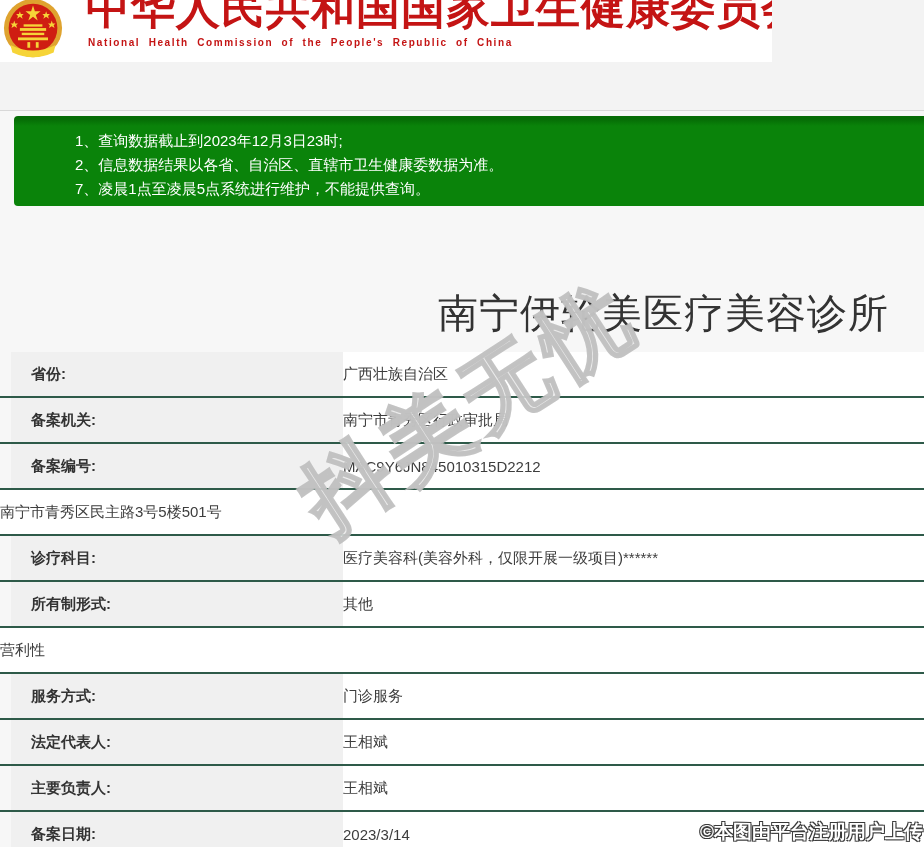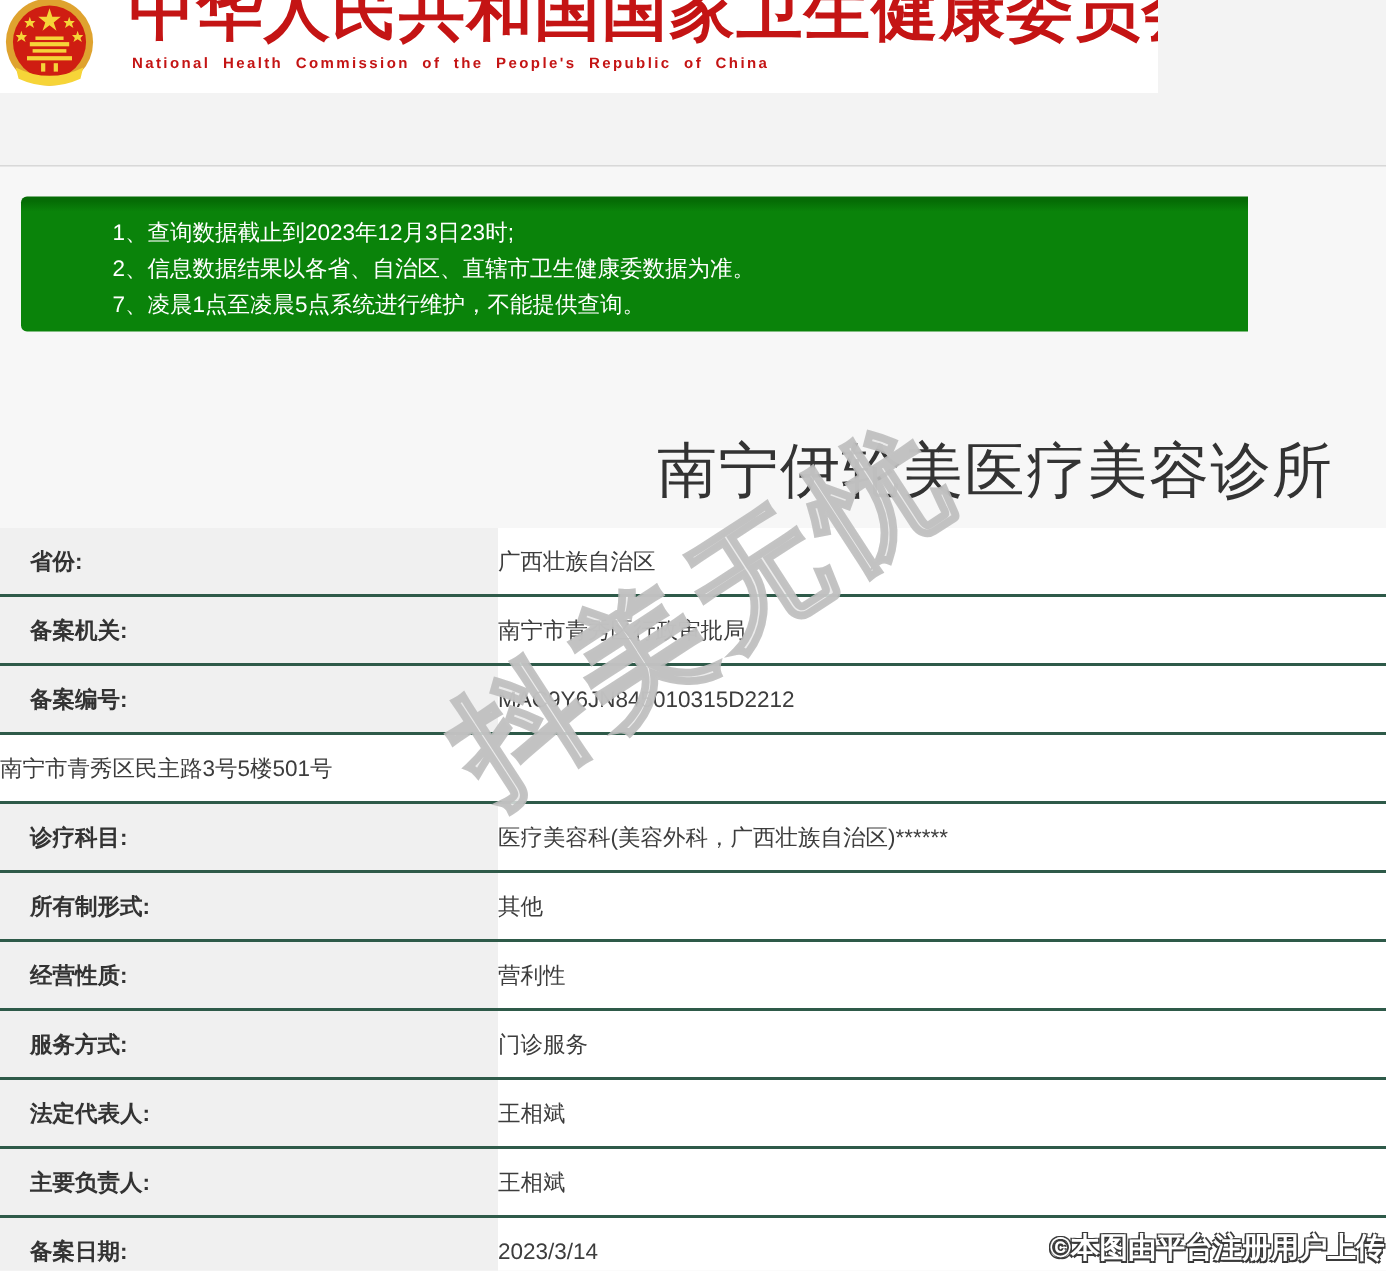--- a/index.html
+++ b/index.html
@@ -30,7 +30,7 @@
   }
   
   .notice{
-    position:absolute;left:14px;top:131px;width:818px;height:90px;
+    position:absolute;left:14px;top:116px;width:910px;height:90px;
     background:linear-gradient(to bottom,#056c05 0,#056c05 3px,#0a830a 10px,#0a830a 100%);
     border-radius:4px 0 0 4px;
     color:#ffffff;box-sizing:border-box;padding:13px 0 0 61px;

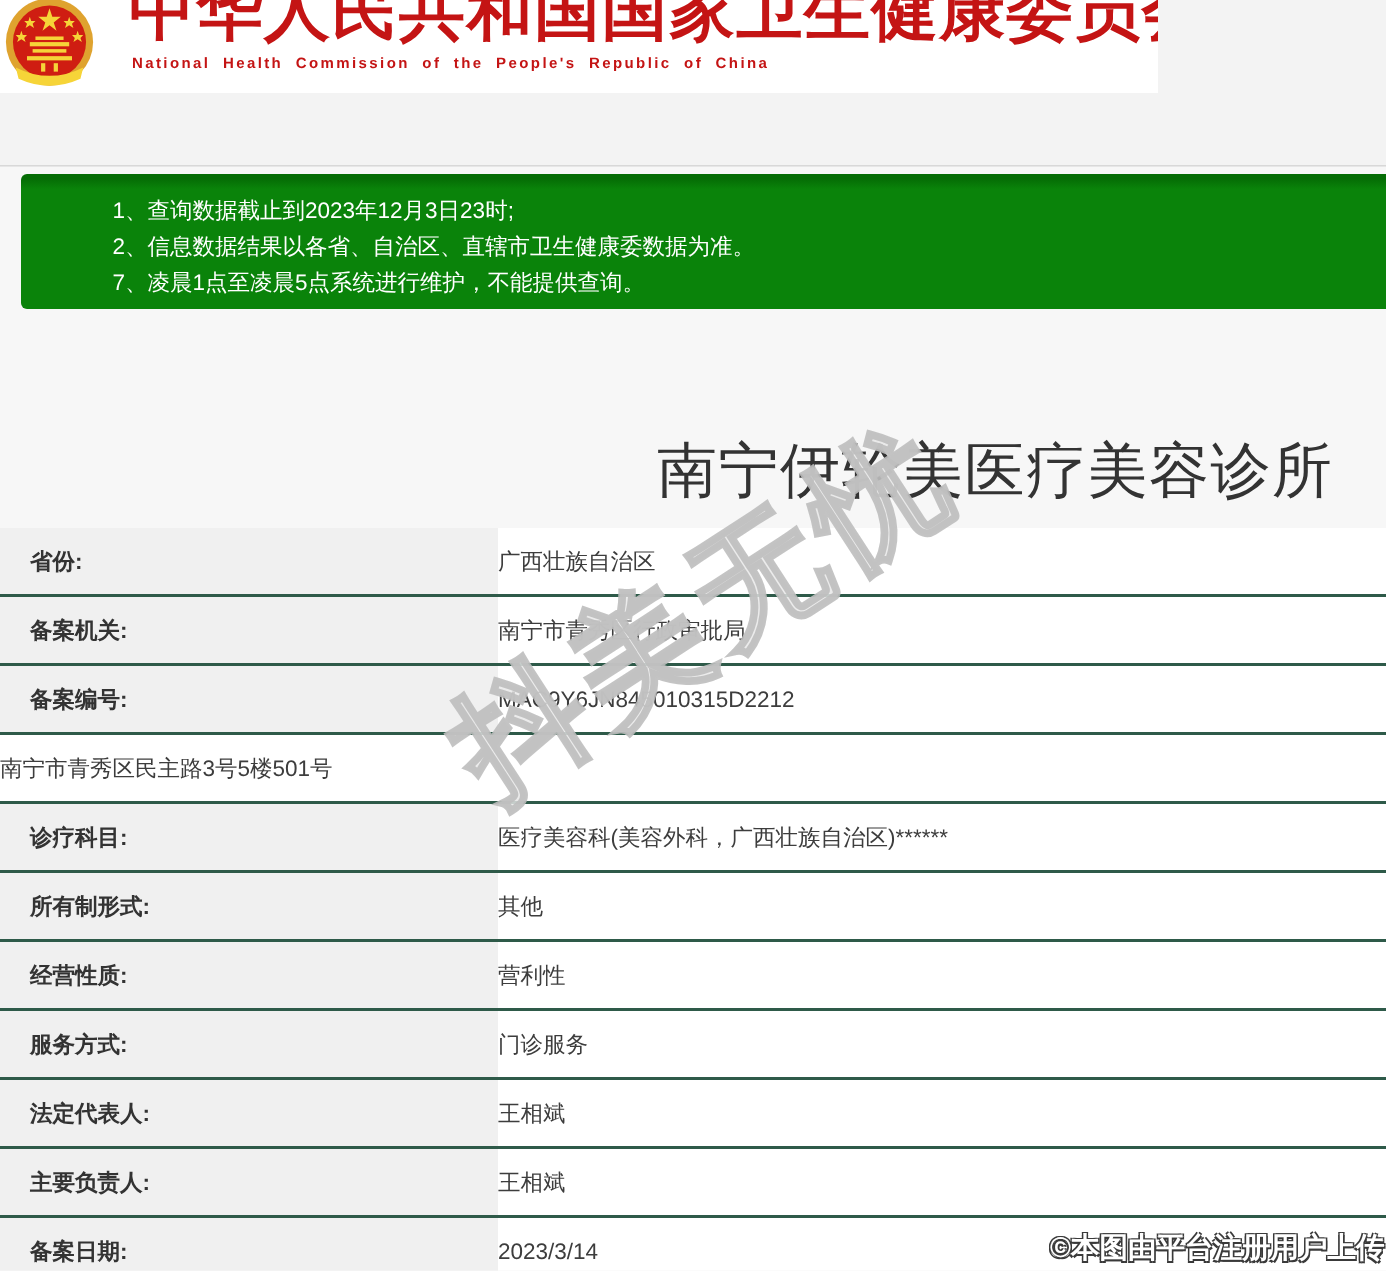--- a/index.html
+++ b/index.html
@@ -48,7 +48,7 @@
   .cell-label{
     width:332px;box-sizing:border-box;background:#f0f0f0;
     display:flex;align-items:center;padding-left:20px;
-    font-size:15px;font-weight:bold;color:#333333;
+    font-size:15px;font-weight:bold;color:#333333;margin-left:11px;
   }
   .cell-value{
     flex:1;background:#ffffff;display:flex;align-items:center;

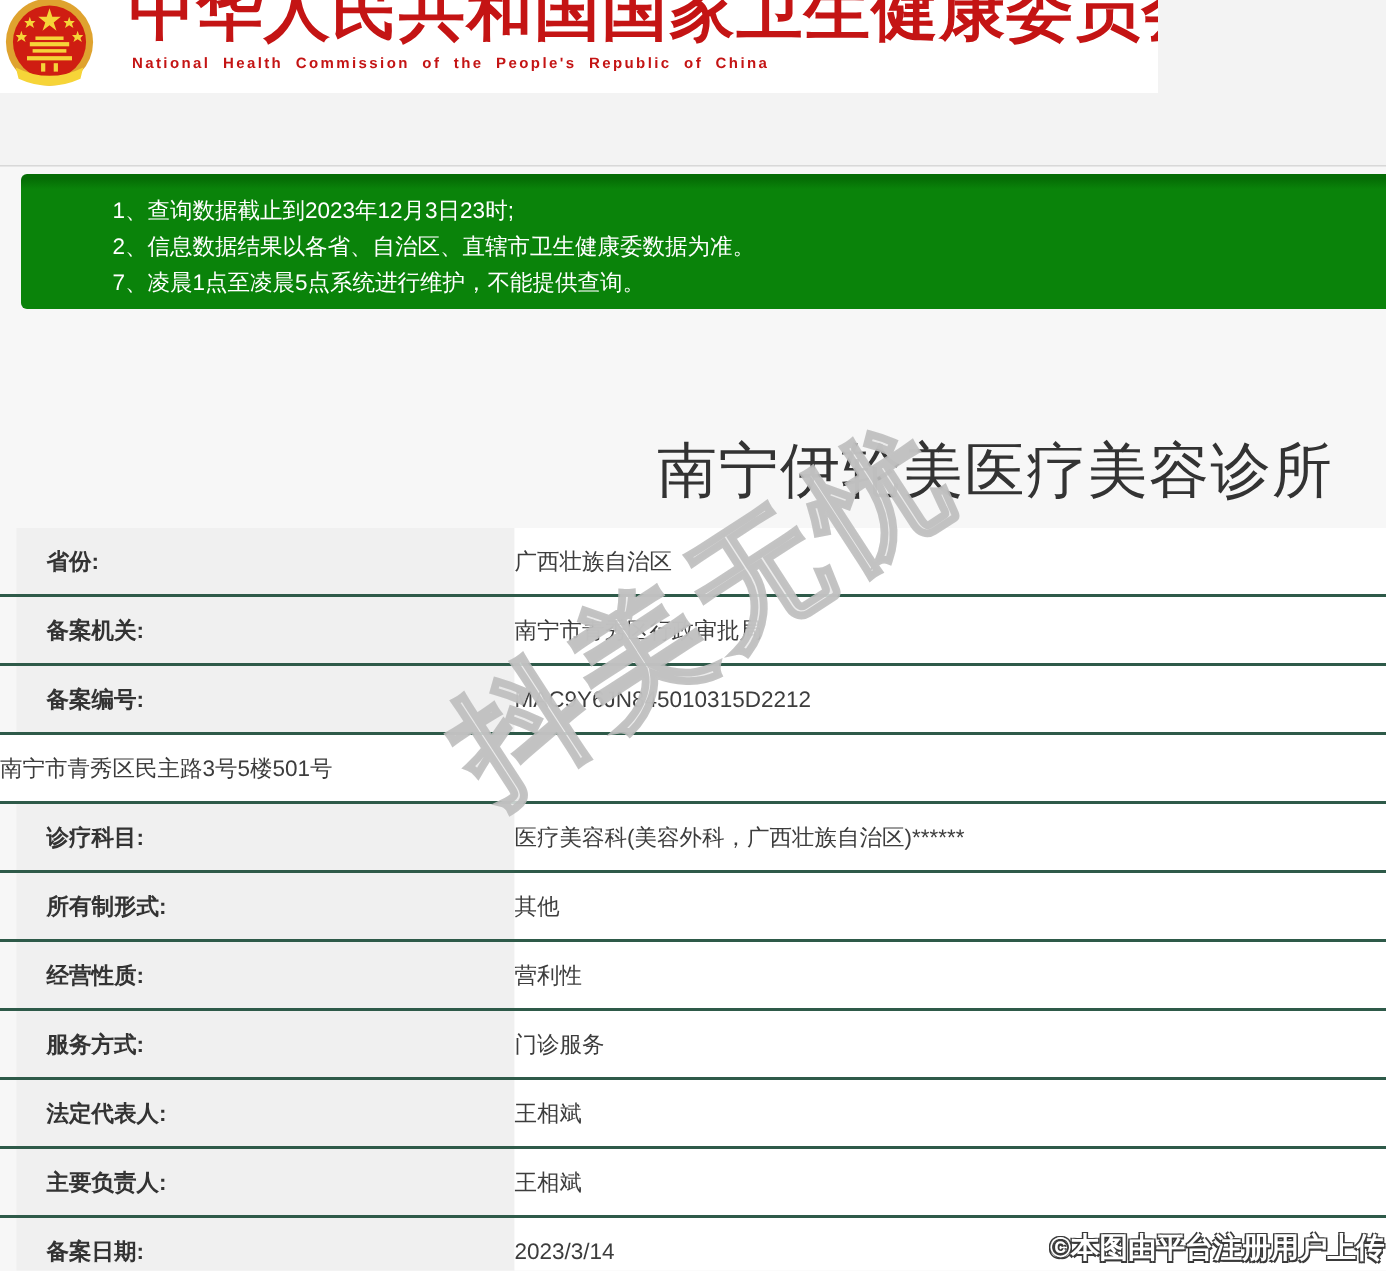--- a/index.html
+++ b/index.html
@@ -127,7 +127,7 @@
 
   <div class="row">
     <div class="cell-label">诊疗科目:</div>
-    <div class="cell-value">医疗美容科(美容外科，广西壮族自治区)******</div>
+    <div class="cell-value">医疗美容科(美容外科，仅限开展一级项目)******</div>
   </div>
 
   <div class="row">

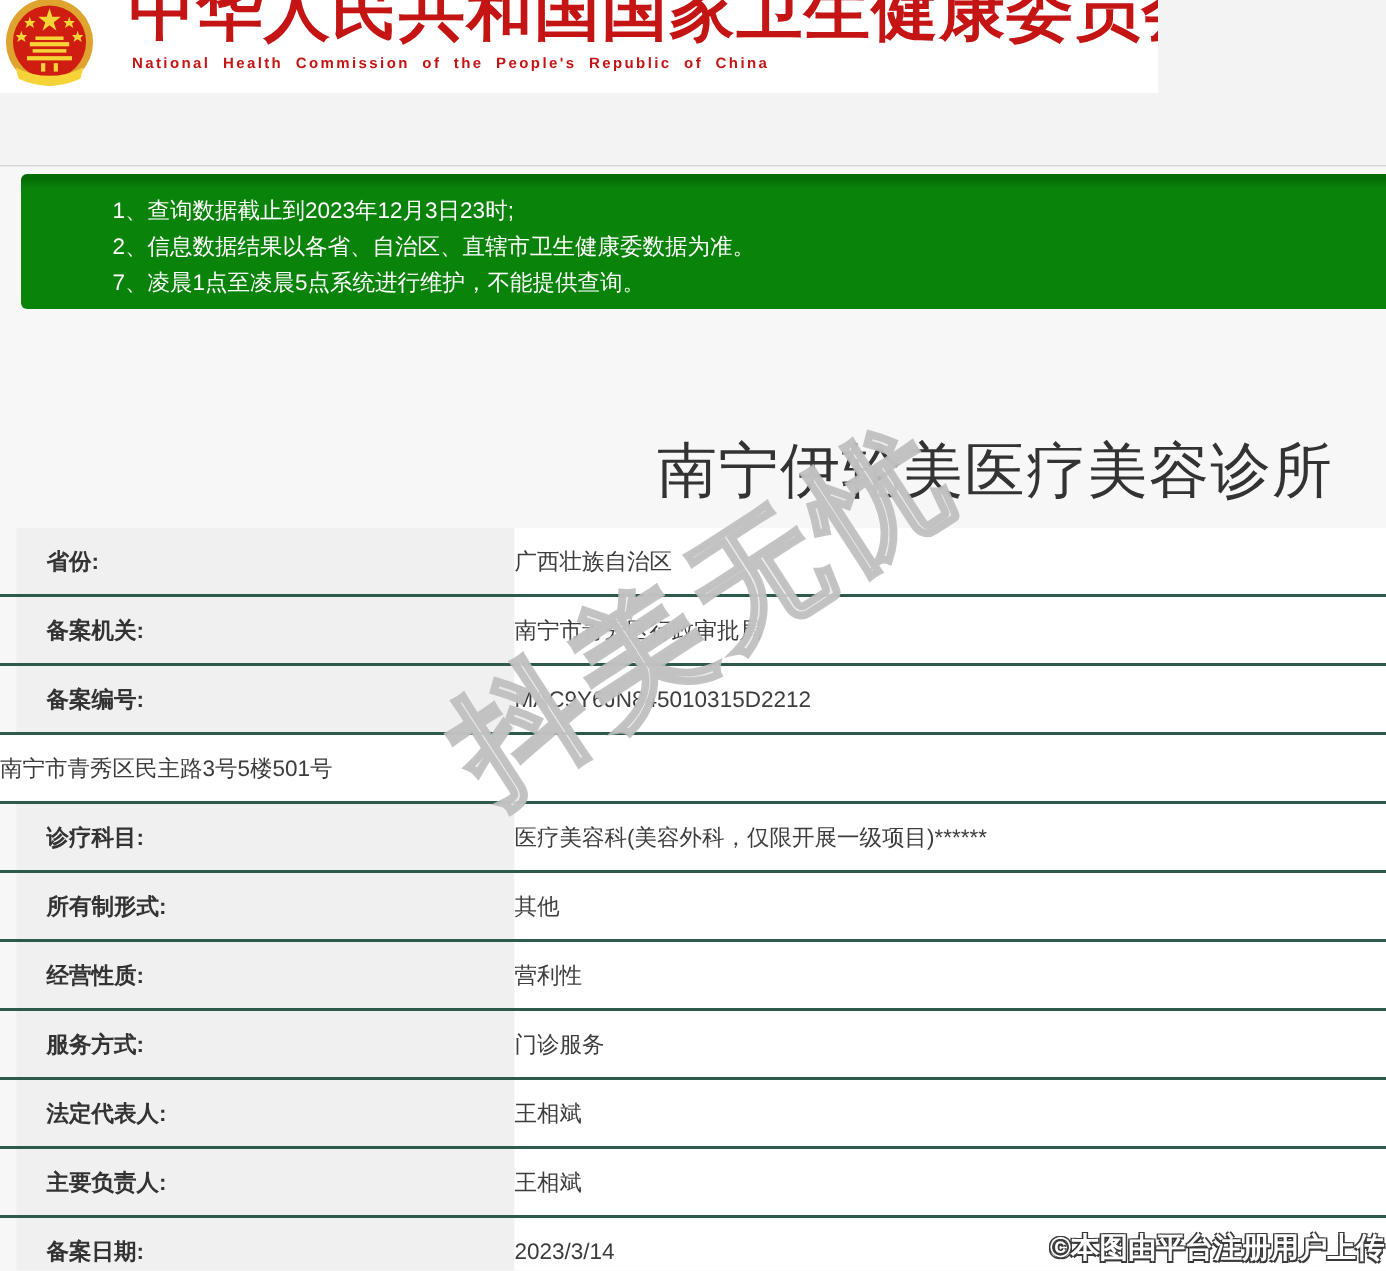--- a/index.html
+++ b/index.html
@@ -136,7 +136,6 @@
   </div>
 
   <div class="row">
-    <div class="cell-label">经营性质:</div>
     <div class="cell-value">营利性</div>
   </div>
 

